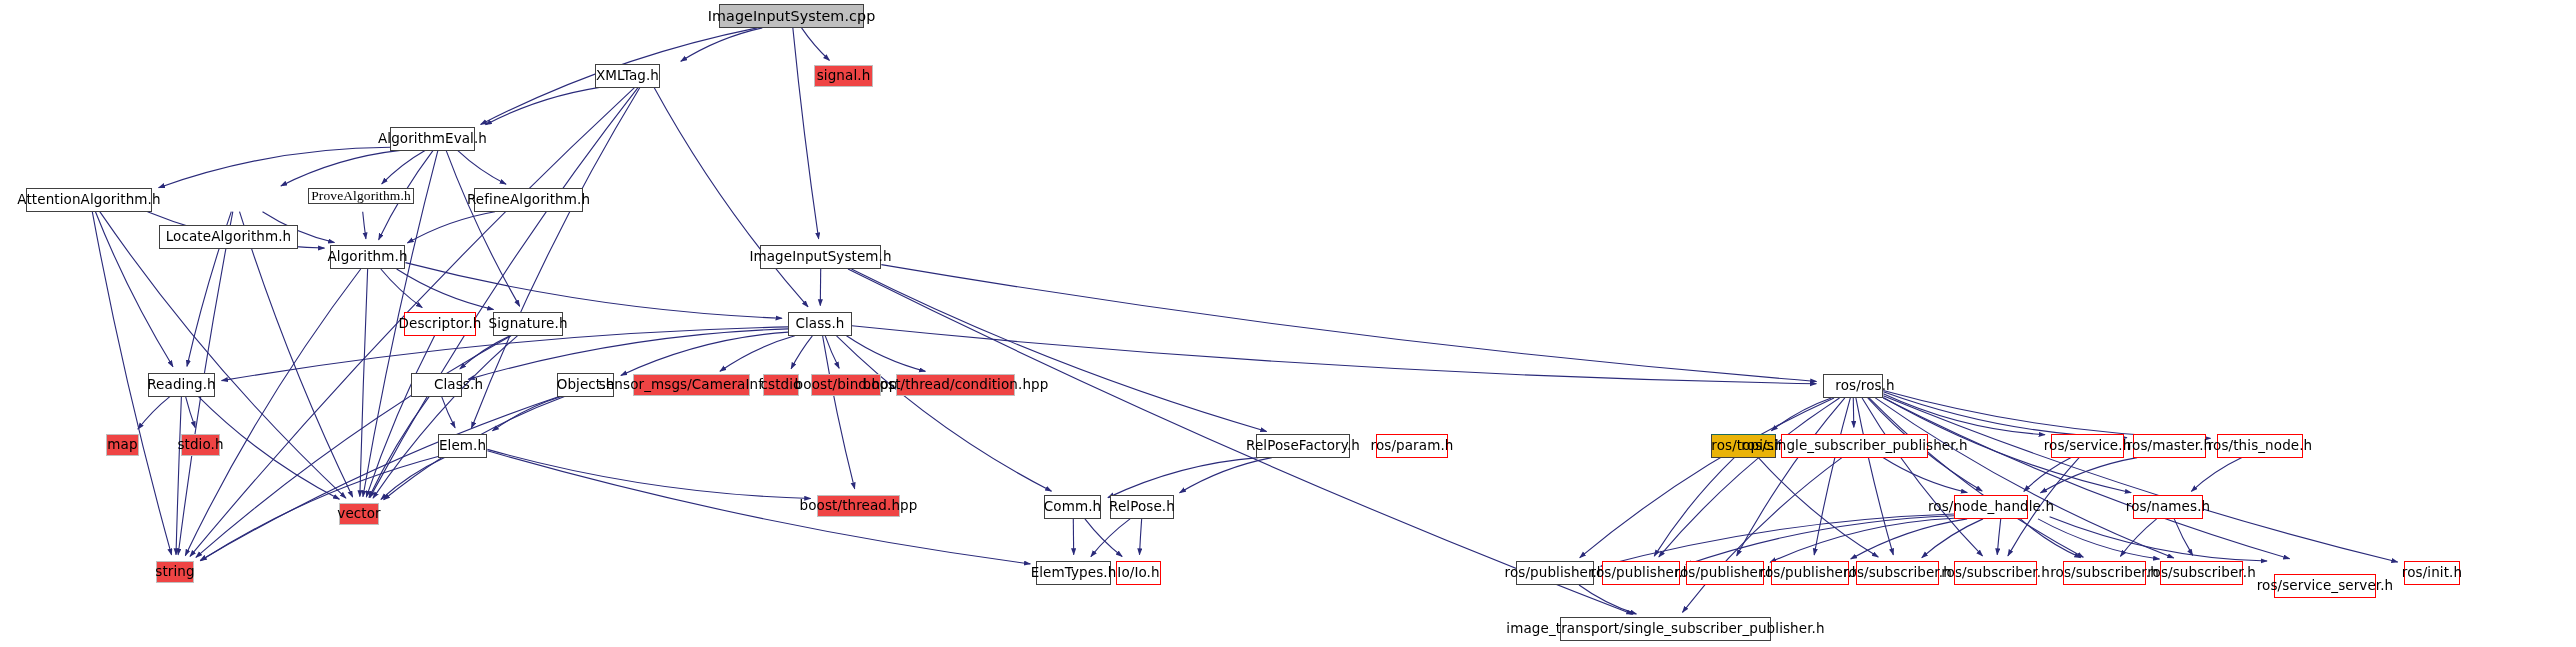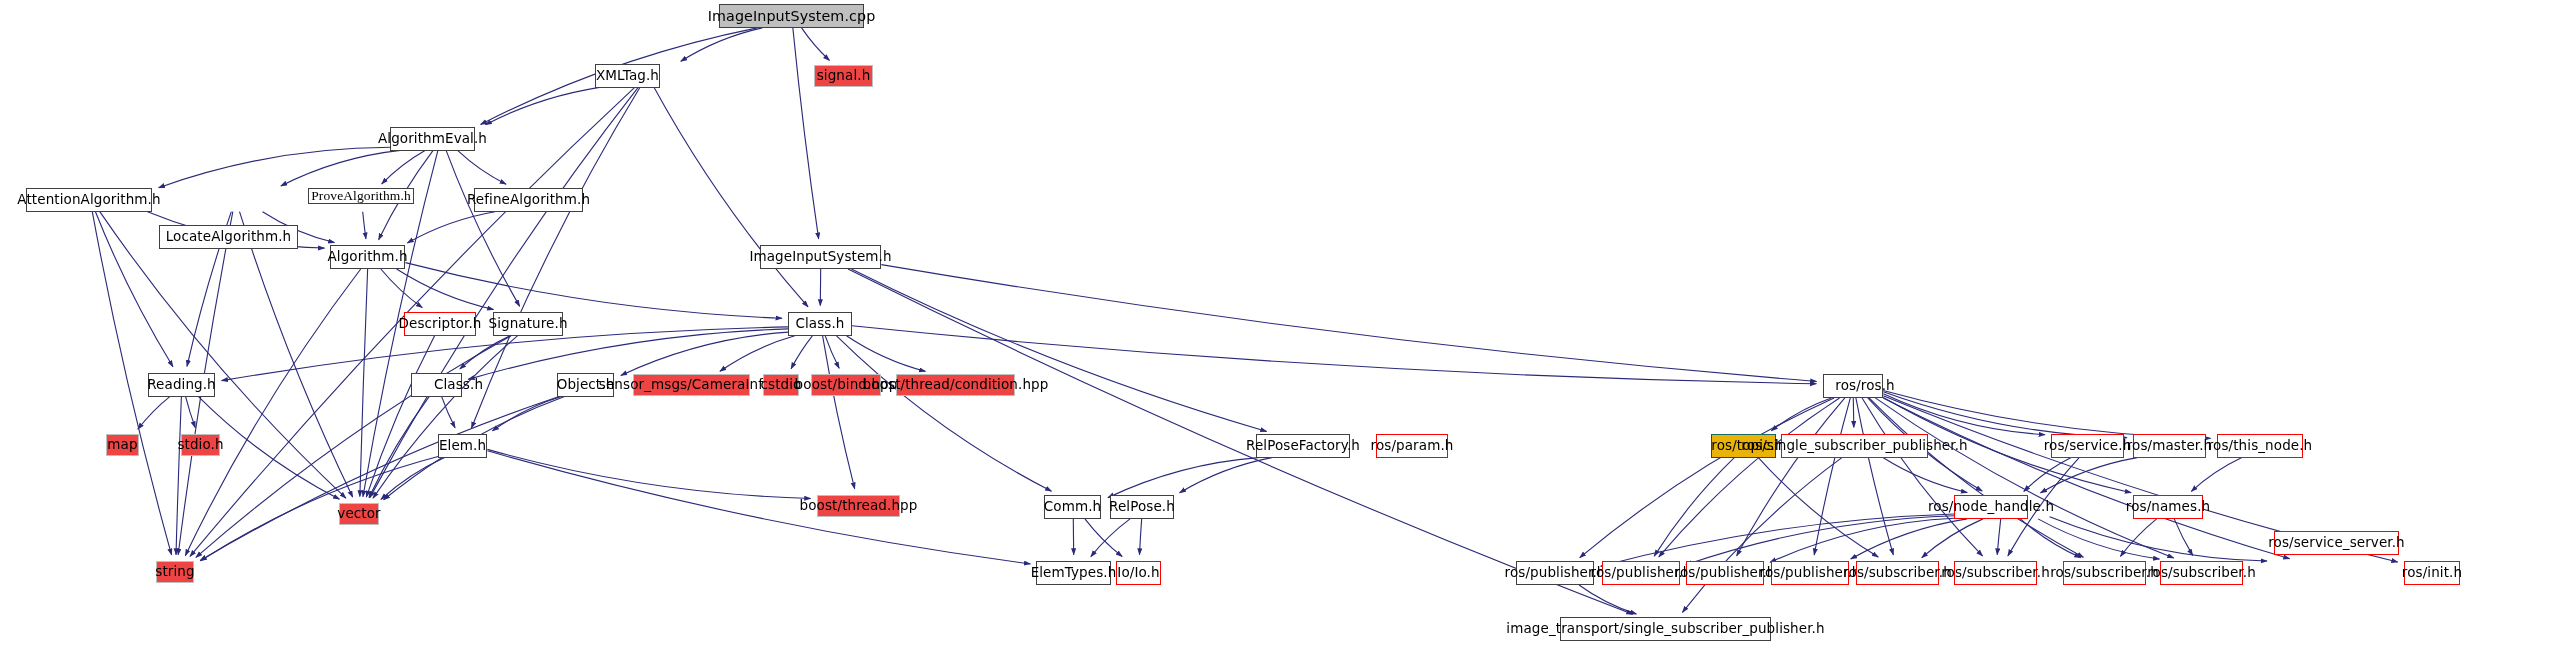--- a/index.html
+++ b/index.html
@@ -183,7 +183,7 @@
       <div class="node k-red" style="left: 1954px; top: 561px; width: 83px; height: 24px;">ros/subscriber.h</div>
       <div class="node k-red" style="left: 2063px; top: 561px; width: 83px; height: 24px;">ros/subscriber.h</div>
       <div class="node k-red" style="left: 2160px; top: 561px; width: 83px; height: 24px;">ros/subscriber.h</div>
-      <div class="node k-red" style="left: 2274px; top: 531px; width: 125px; height: 24px;">ros/service_server.h</div>
+      <div class="node k-red" style="left: 2274px; top: 574px; width: 102px; height: 24px;">ros/service_server.h</div>
       <div class="node k-red" style="left: 2404px; top: 561px; width: 56px; height: 24px;">ros/init.h</div>
       <div class="node k-hdr" style="left: 1560px; top: 617px; width: 211px; height: 24px;">image_transport/single_subscriber_publisher.h</div>
     </div>

